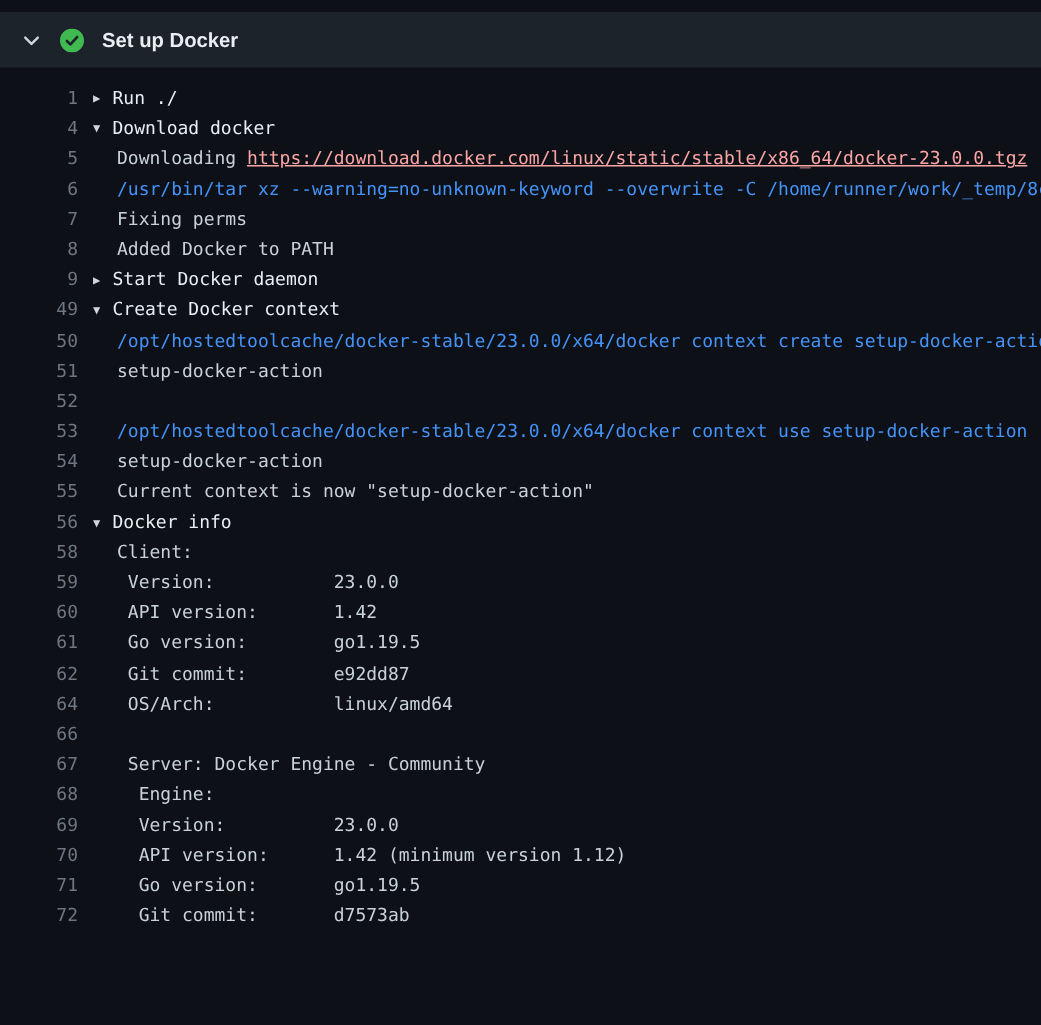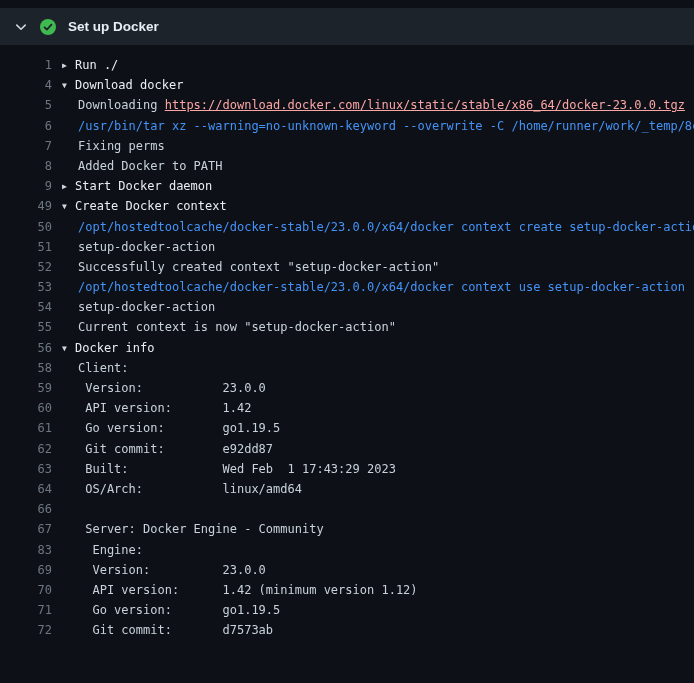--- a/index.html
+++ b/index.html
@@ -72,7 +72,7 @@
         <div class="log-line"><span class="ln">49</span><span class="content group"><span class="arrow">▼</span><span>Create Docker context</span></span></div>
         <div class="log-line"><span class="ln">50</span><span class="content plain command">/opt/hostedtoolcache/docker-stable/23.0.0/x64/docker context create setup-docker-action</span></div>
         <div class="log-line"><span class="ln">51</span><span class="content plain">setup-docker-action</span></div>
-        <div class="log-line"><span class="ln">52</span><span class="content plain">Successfully created context "setup-docker-action"</span></div>
+        <div class="log-line"><span class="ln">52</span></div>
         <div class="log-line"><span class="ln">53</span><span class="content plain command">/opt/hostedtoolcache/docker-stable/23.0.0/x64/docker context use setup-docker-action</span></div>
         <div class="log-line"><span class="ln">54</span><span class="content plain">setup-docker-action</span></div>
         <div class="log-line"><span class="ln">55</span><span class="content plain">Current context is now "setup-docker-action"</span></div>

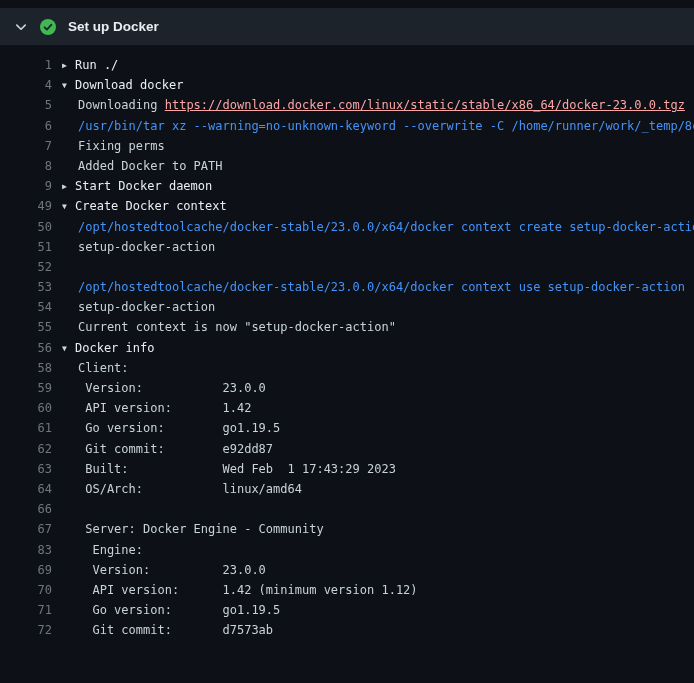--- a/index.html
+++ b/index.html
@@ -82,7 +82,6 @@
         <div class="log-line"><span class="ln">60</span><span class="content plain"> API version:       1.42</span></div>
         <div class="log-line"><span class="ln">61</span><span class="content plain"> Go version:        go1.19.5</span></div>
         <div class="log-line"><span class="ln">62</span><span class="content plain"> Git commit:        e92dd87</span></div>
-        <div class="log-line"><span class="ln">63</span><span class="content plain"> Built:             Wed Feb  1 17:43:29 2023</span></div>
         <div class="log-line"><span class="ln">64</span><span class="content plain"> OS/Arch:           linux/amd64</span></div>
         <div class="log-line"><span class="ln">66</span><span class="content plain"></span></div>
         <div class="log-line"><span class="ln">67</span><span class="content plain"> Server: Docker Engine - Community</span></div>

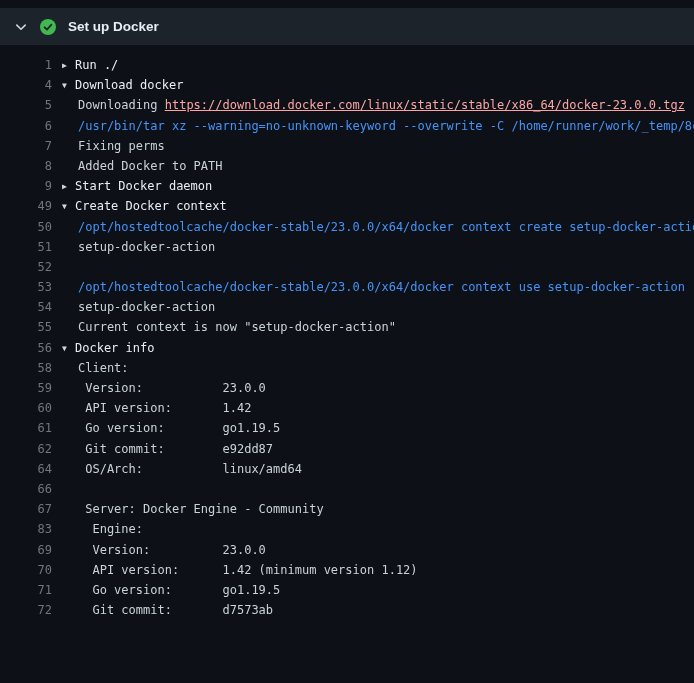--- a/index.html
+++ b/index.html
@@ -85,7 +85,7 @@
         <div class="log-line"><span class="ln">64</span><span class="content plain"> OS/Arch:           linux/amd64</span></div>
         <div class="log-line"><span class="ln">66</span><span class="content plain"></span></div>
         <div class="log-line"><span class="ln">67</span><span class="content plain"> Server: Docker Engine - Community</span></div>
-        <div class="log-line"><span class="ln">83</span><span class="content plain">  Engine:</span></div>
+        <div class="log-line"><span class="ln">68</span><span class="content plain">  Engine:</span></div>
         <div class="log-line"><span class="ln">69</span><span class="content plain">  Version:          23.0.0</span></div>
         <div class="log-line"><span class="ln">70</span><span class="content plain">  API version:      1.42 (minimum version 1.12)</span></div>
         <div class="log-line"><span class="ln">71</span><span class="content plain">  Go version:       go1.19.5</span></div>

